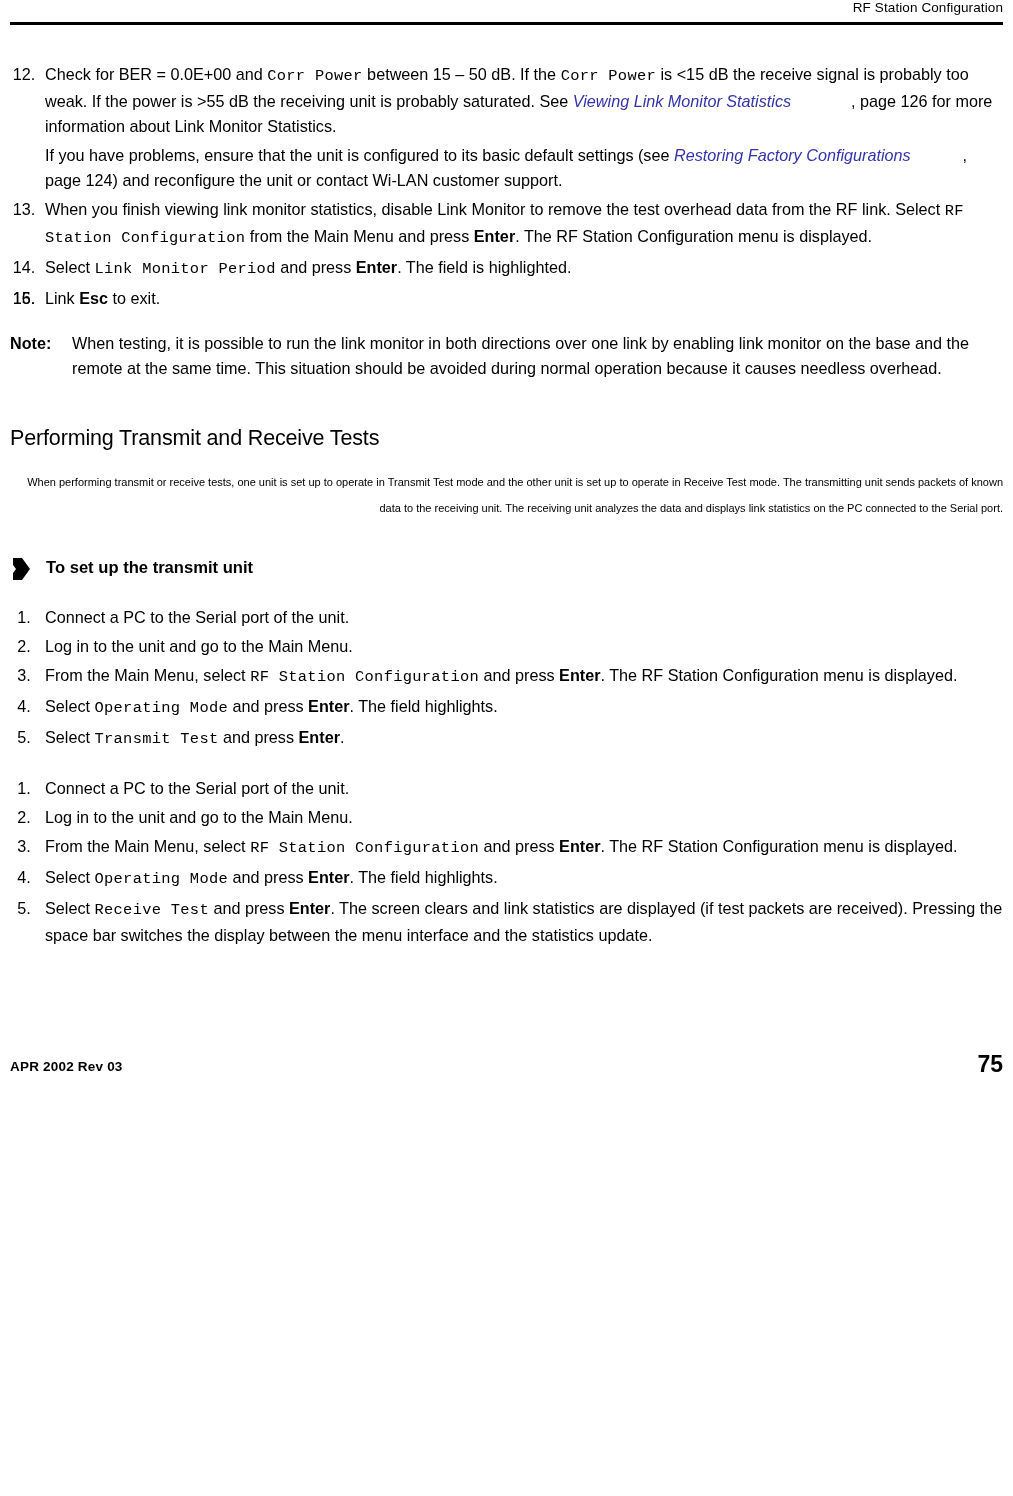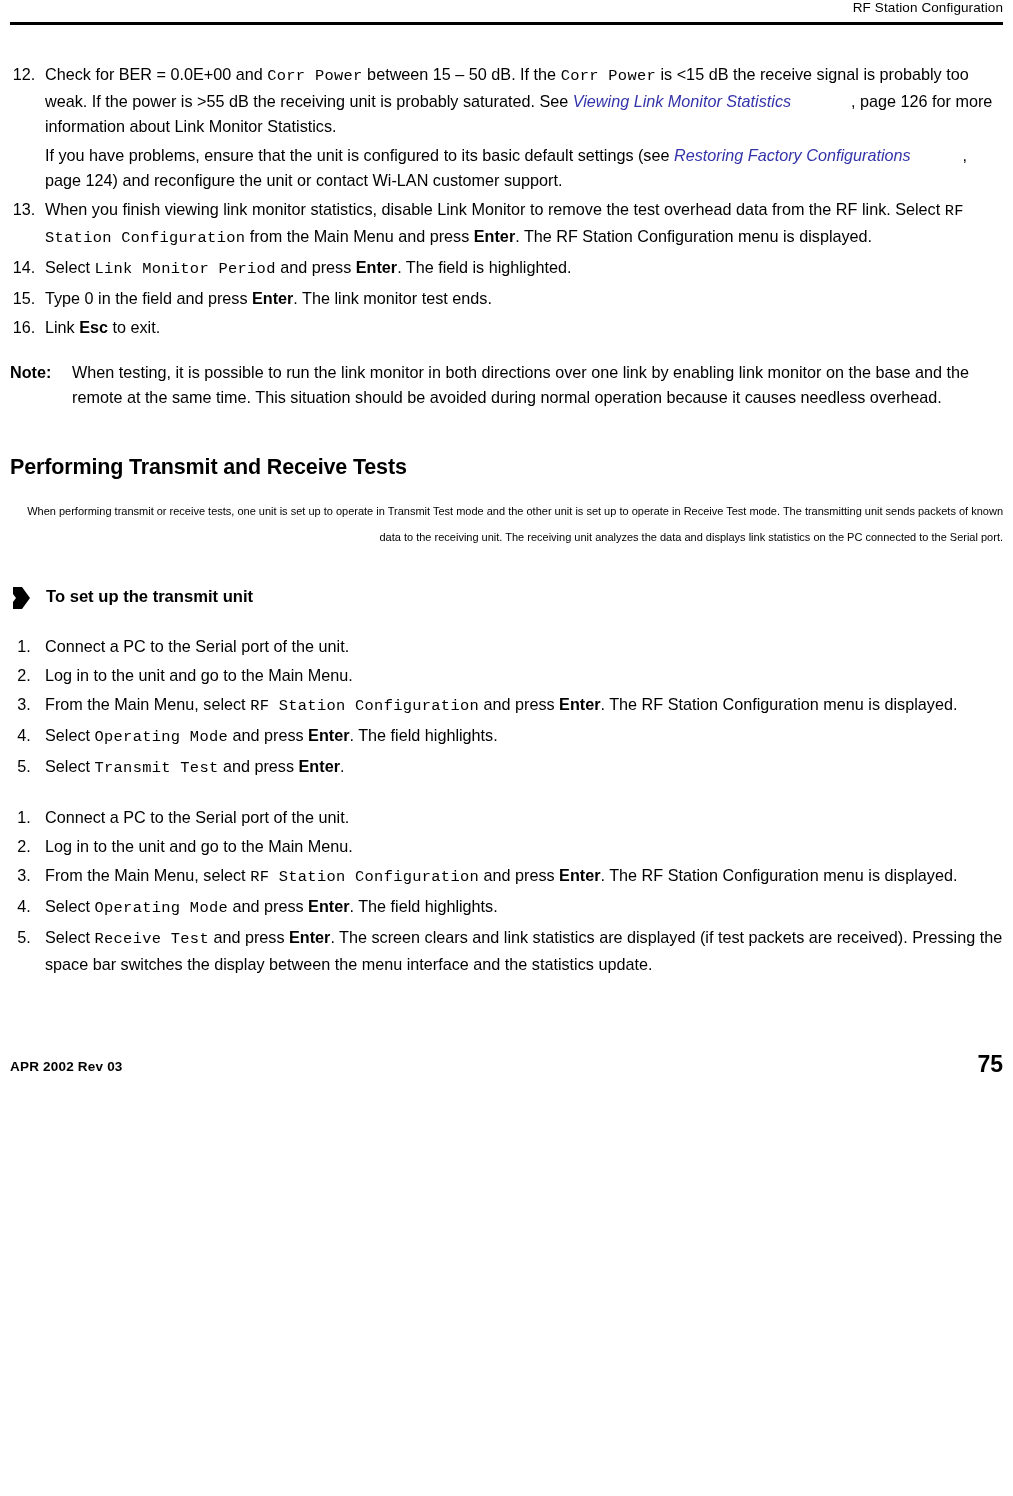--- a/index.html
+++ b/index.html
@@ -200,7 +200,7 @@
         <li><span class="num">12.</span><span><span>Check for BER = 0.0E+00 and </span><span class="mono">Corr Power</span><span> between 15 – 50 dB. If the </span><span class="mono">Corr Power</span><span> is &lt;15 dB the receive signal is probably too weak. If the power is &gt;55 dB the receiving unit is probably saturated. See </span><span class="xref">Viewing Link Monitor Statistics</span><span class="xref-gap"></span><span>, page 126 for more information about Link Monitor Statistics.</span></span><div class="li-sub"><span>If you have problems, ensure that the unit is configured to its basic default settings (see </span><span class="xref">Restoring Factory Configurations</span><span class="xref-gap short"></span><span>, page 124) and reconfigure the unit or contact Wi-LAN customer support.</span></div></li>
         <li><span class="num">13.</span><span><span>When you finish viewing link monitor statistics, disable Link Monitor to remove the test overhead data from the RF link. Select </span><span class="mono">RF Station Configuration</span><span> from the Main Menu and press </span><span class="b">Enter</span><span>. The RF Station Configuration menu is displayed.</span></span></li>
         <li><span class="num">14.</span><span><span>Select </span><span class="mono">Link Monitor Period</span><span> and press </span><span class="b">Enter</span><span>. The field is highlighted.</span></span></li>
-        <li><span class="num">15.</span><span><span>Type 0 in the field and press </span><span class="b">Enter</span><span>. The link monitor test ends.</span></span></li>
+        <li><span class="num">15.</span></li>
         <li><span class="num">16.</span><span><span>Link </span><span class="b">Esc</span><span> to exit.</span></span></li>
       </ol>
 

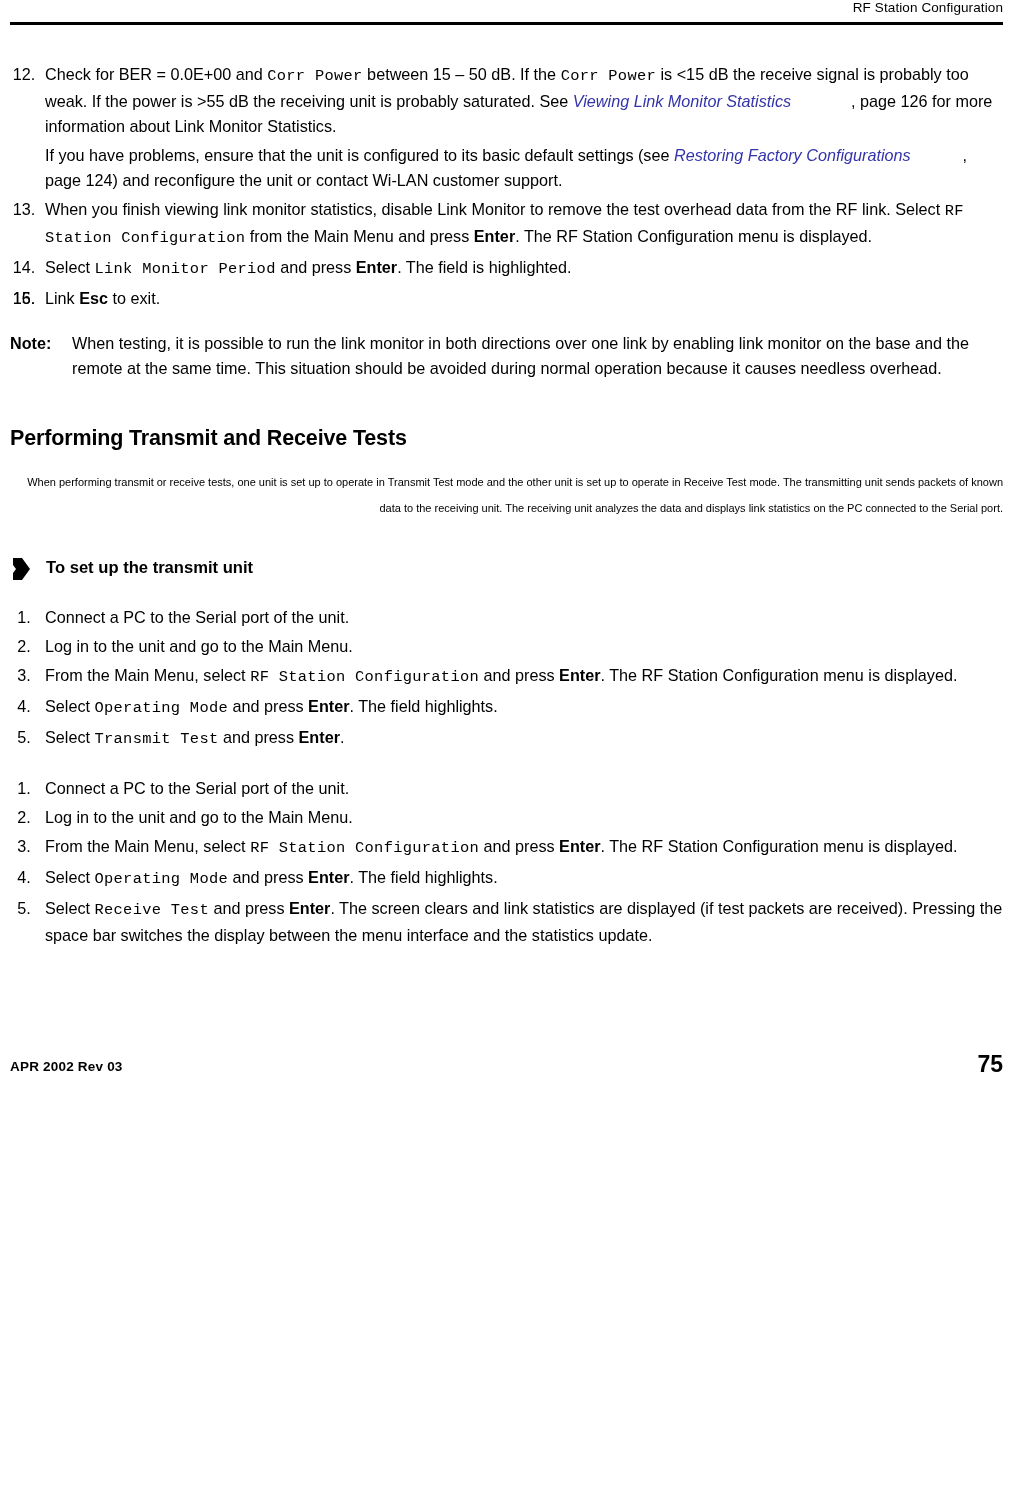--- a/index.html
+++ b/index.html
@@ -122,7 +122,7 @@
   
   .h1 {
     font-size: 21.5px;
-    font-weight: bold;
+    font-weight: normal;
     letter-spacing: -0.15px;
     margin: 44px 0 0 0;
     line-height: 26px;

